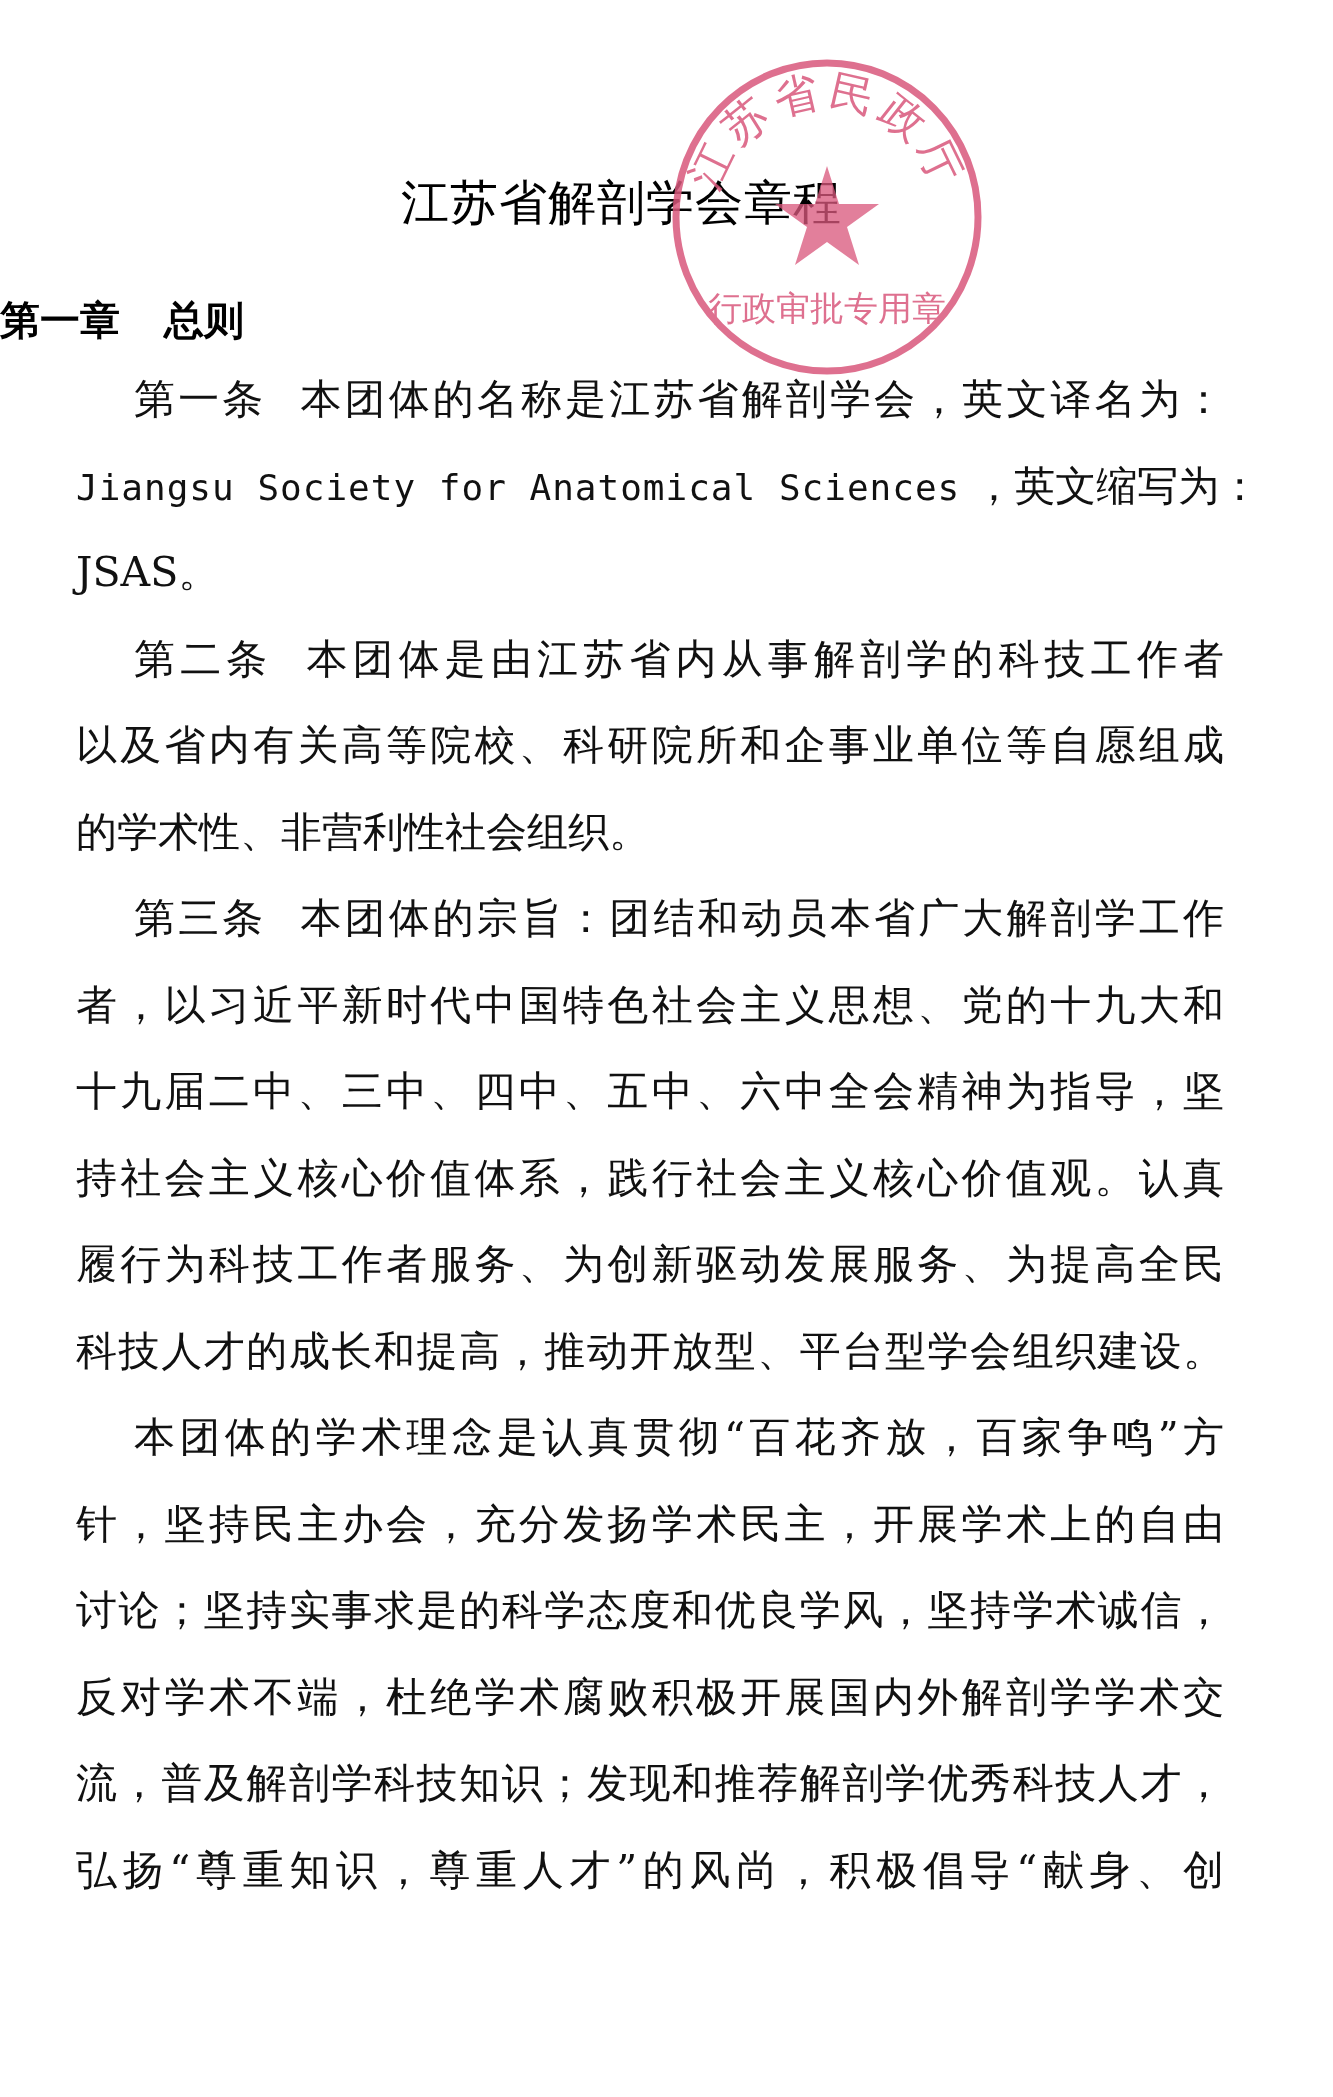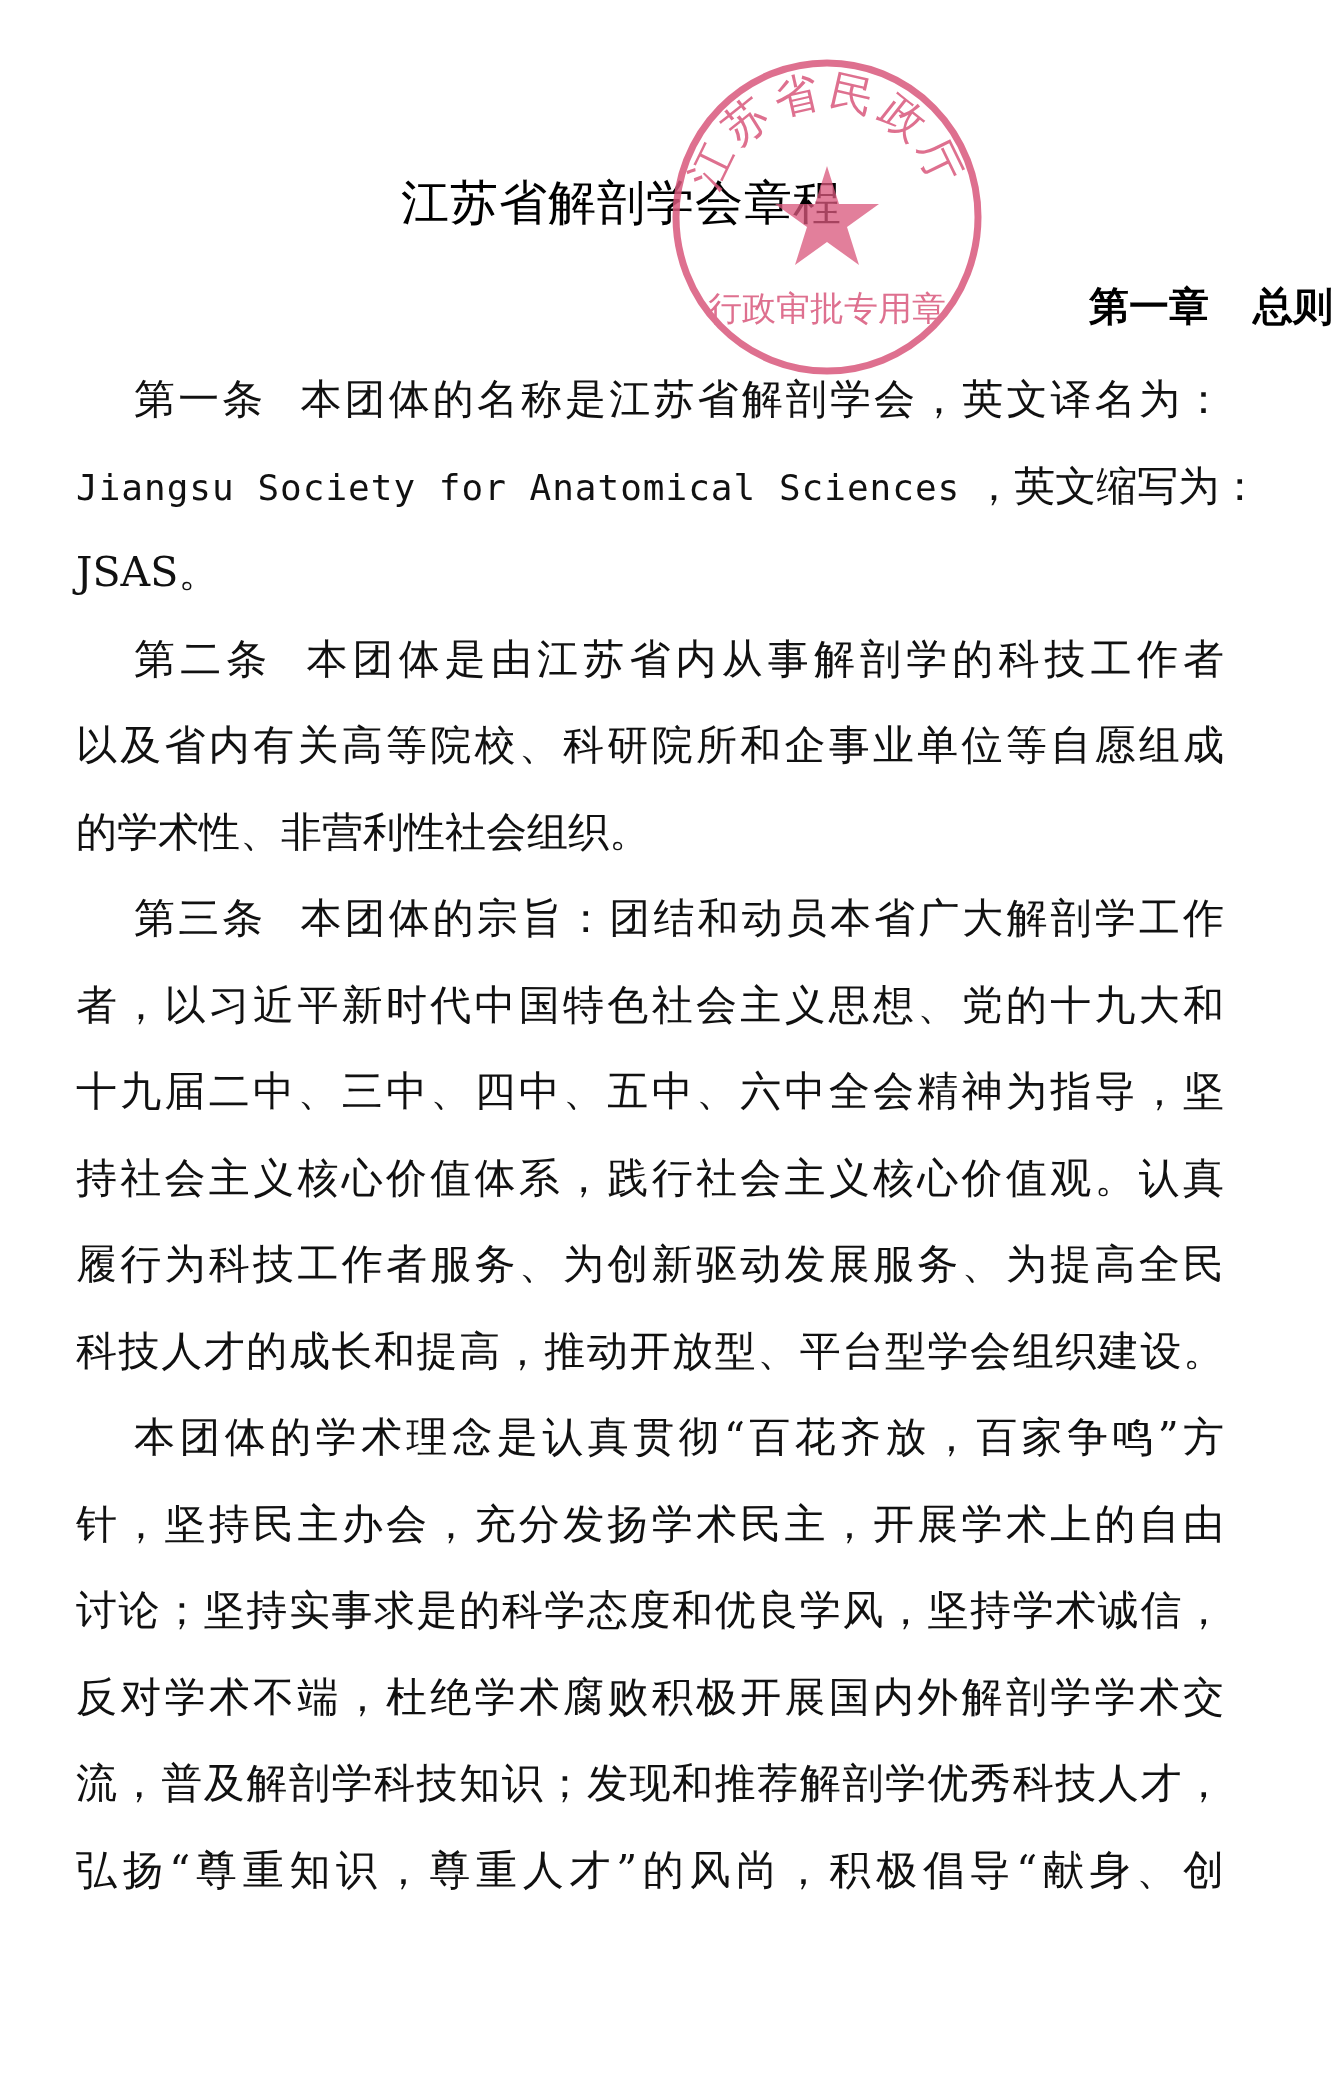--- a/index.html
+++ b/index.html
@@ -10,7 +10,7 @@
   .title { position: absolute; left: 0; width: 1243px; top: 168px; text-align: center;
            font-family: "DejaVu Sans", "Liberation Sans", sans-serif; font-size: 48px;
            line-height: 68px; letter-spacing: 1px; color: #000; z-index: 2; }
-  .chapter { position: absolute; left: 0; width: 1333px; top: 278px; text-align: right;
+  .chapter { position: absolute; left: 0; width: 1333px; top: 292px; text-align: left;
              font-family: "DejaVu Sans", "Liberation Sans", sans-serif; font-size: 40px;
              line-height: 56px; color: #000; z-index: 2; font-weight: 600; }
   .chapter .gap { display: inline-block; width: 44px; }

